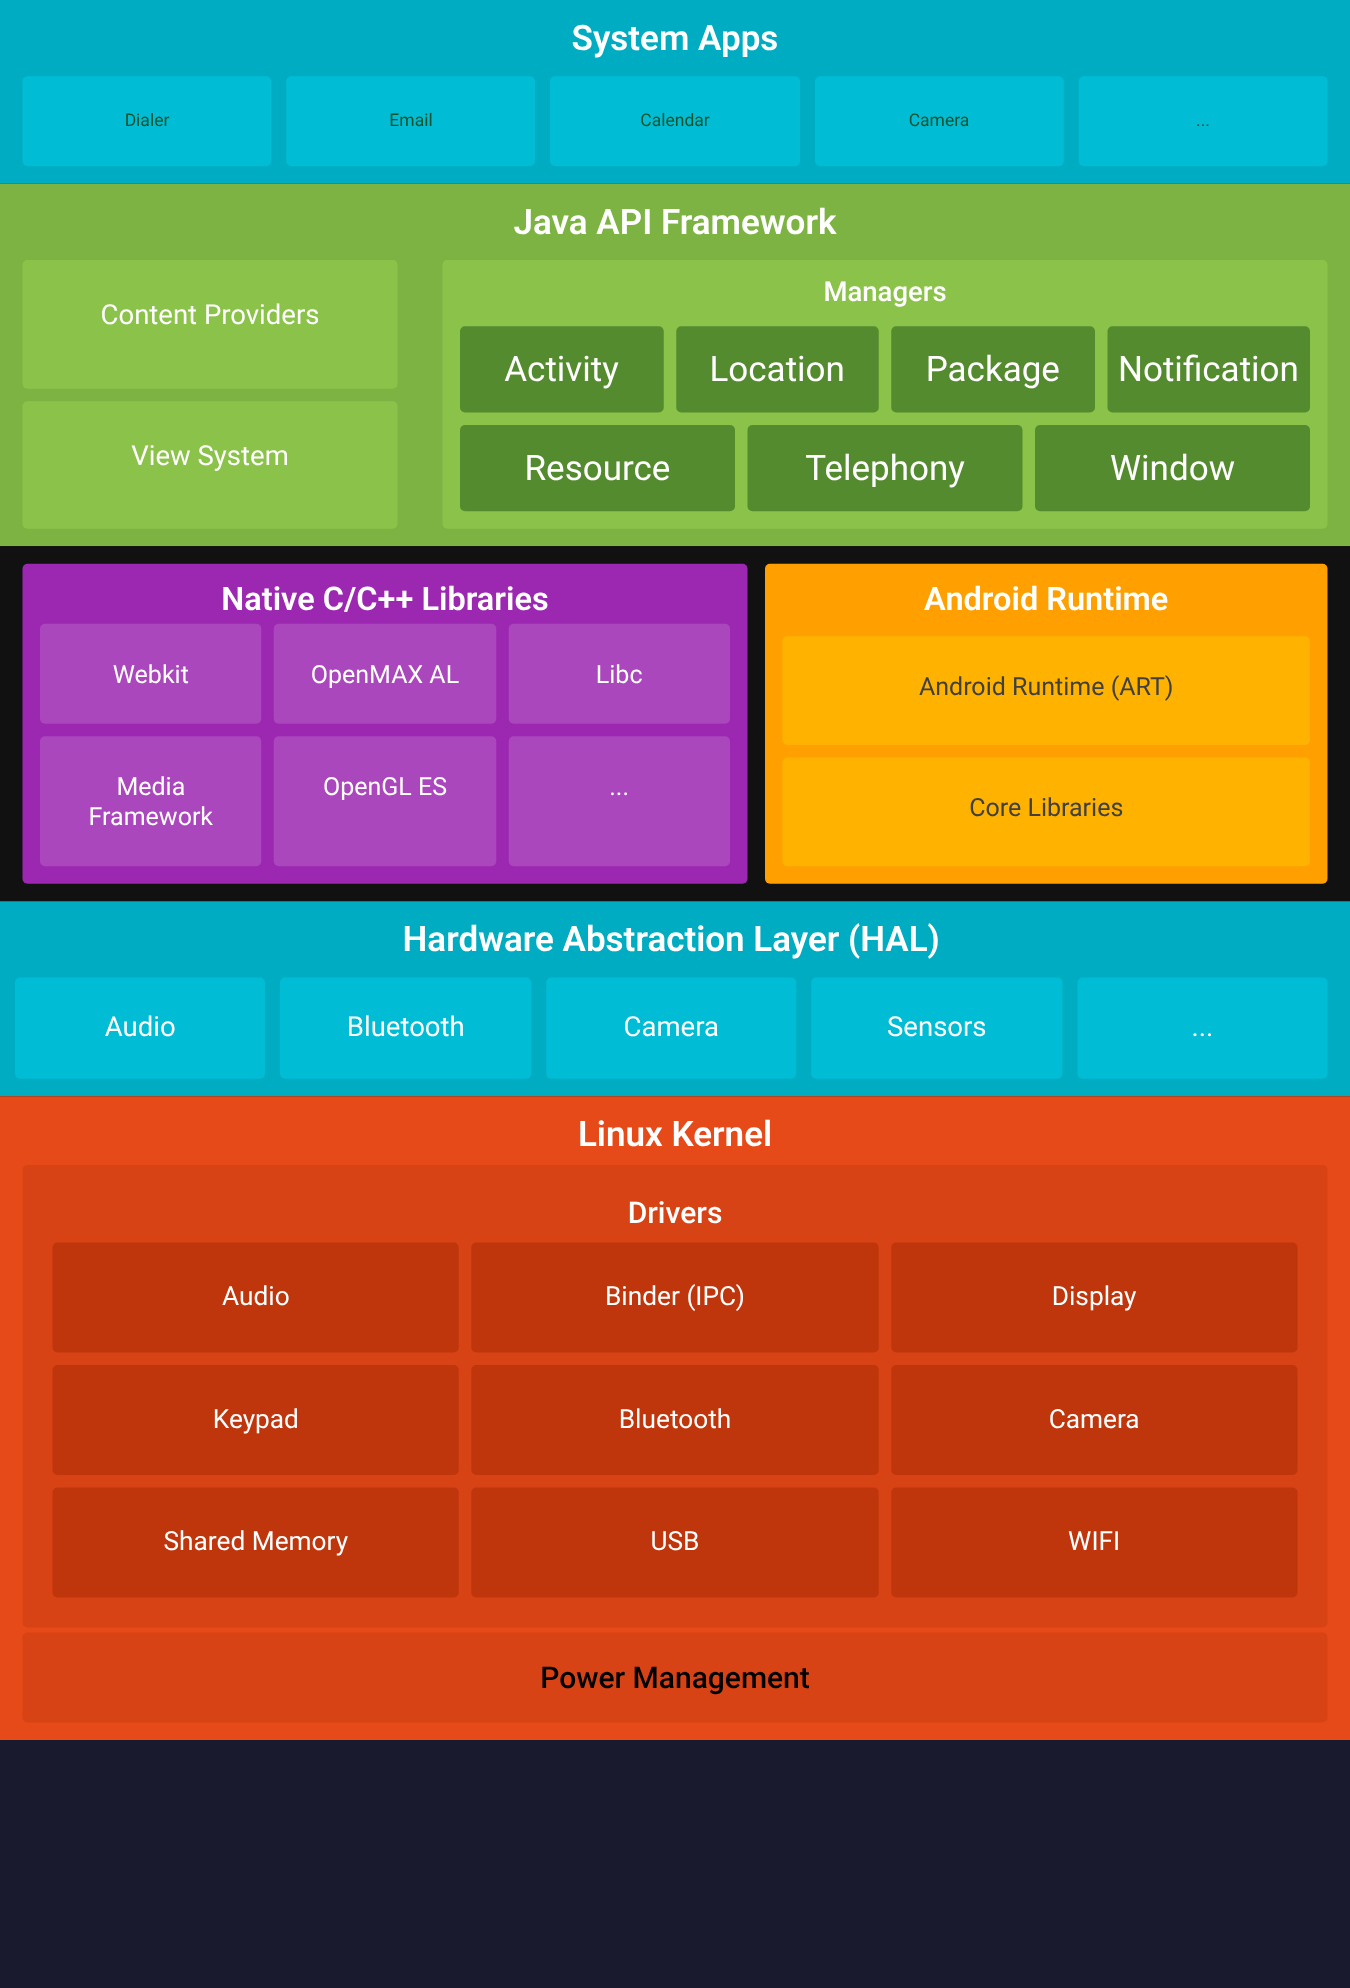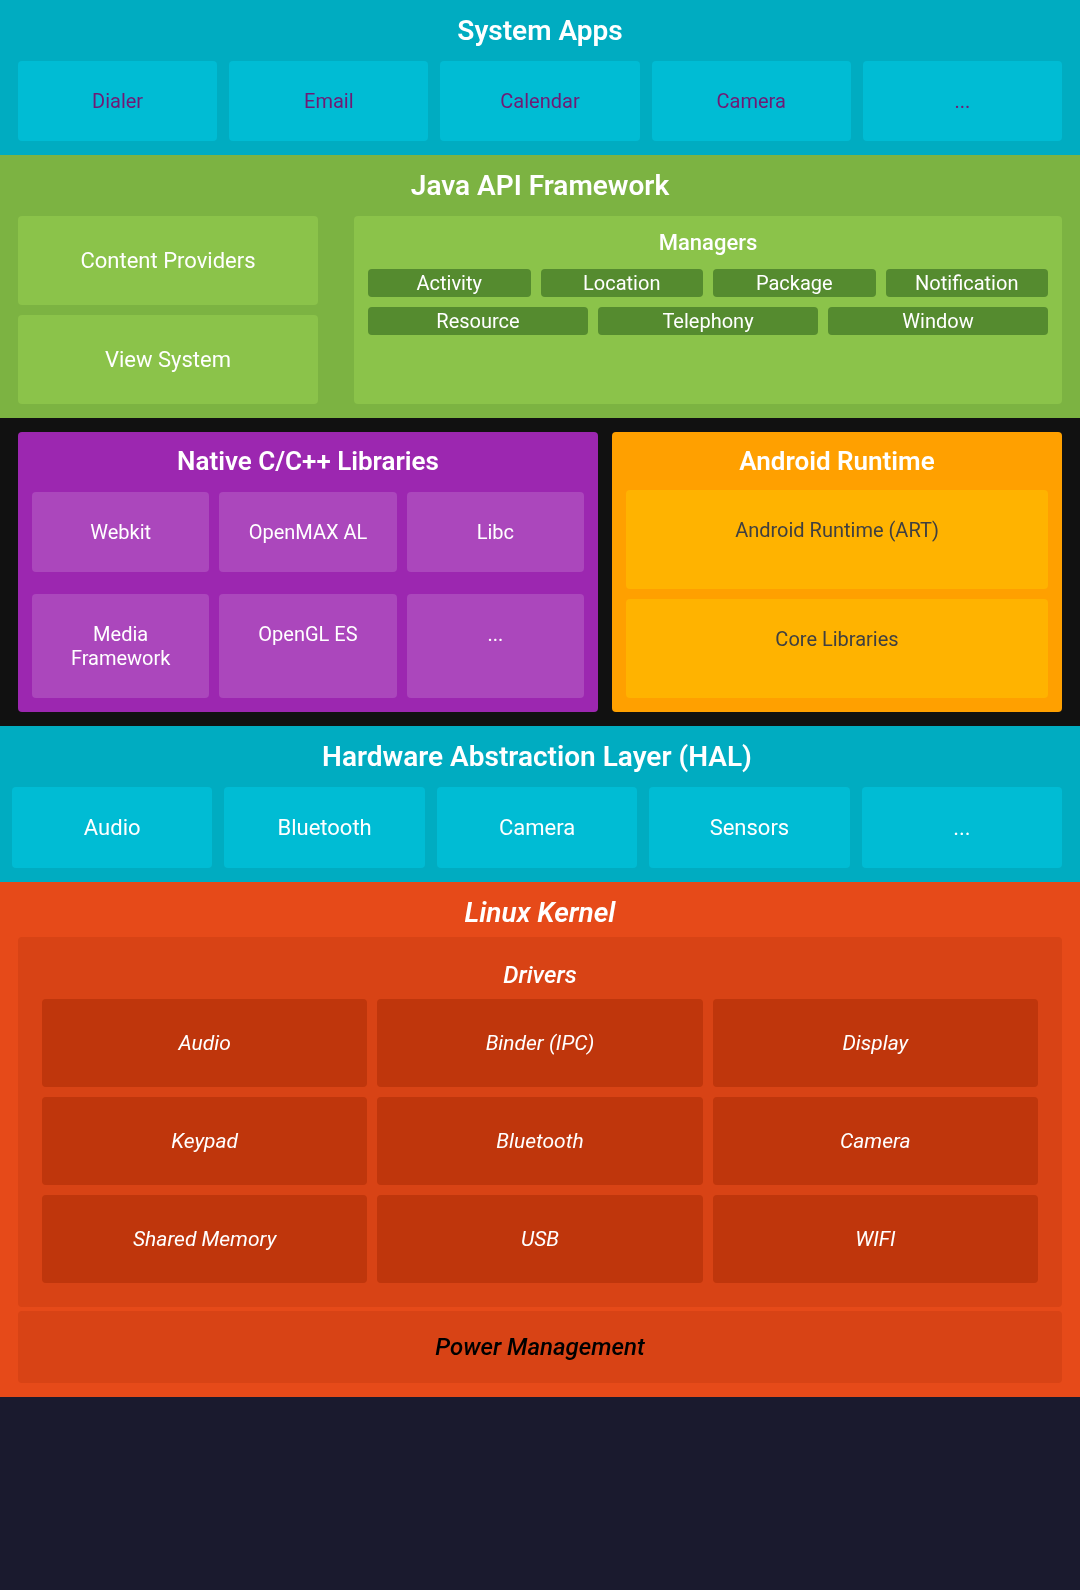--- a/index.html
+++ b/index.html
@@ -43,8 +43,8 @@
       border-radius: 4px;
       padding: 28px 2px;
       text-align: center;
-      color: #701a75;
-      font-size: 20px;
+      color: #14532d;
+      font-size: 14px;
       font-weight: 400;
     }
 

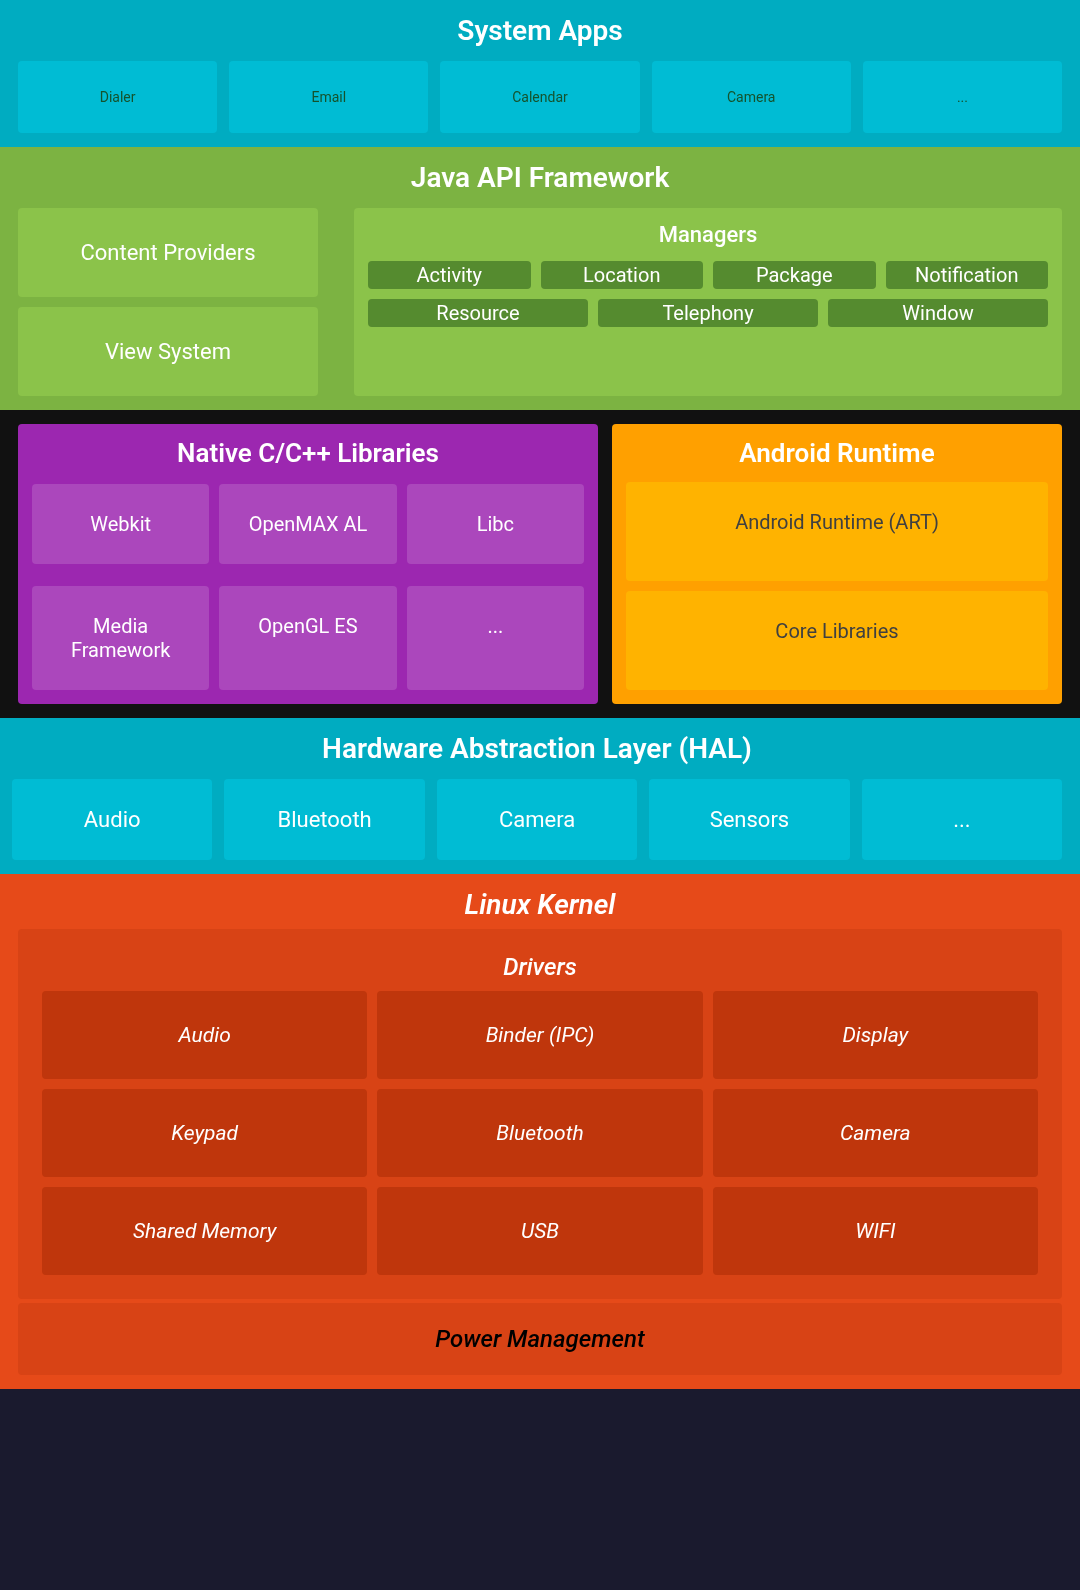--- a/index.html
+++ b/index.html
@@ -98,10 +98,10 @@
       flex: 1;
       background: #558B2F;
       border-radius: 4px;
-      padding: 2px 8px;
-      text-align: center;
-      color: #fff;
-      font-size: 20px;
+      padding: 18px 8px;
+      text-align: center;
+      color: #fff;
+      font-size: 28px;
       font-weight: 400;
     }
 

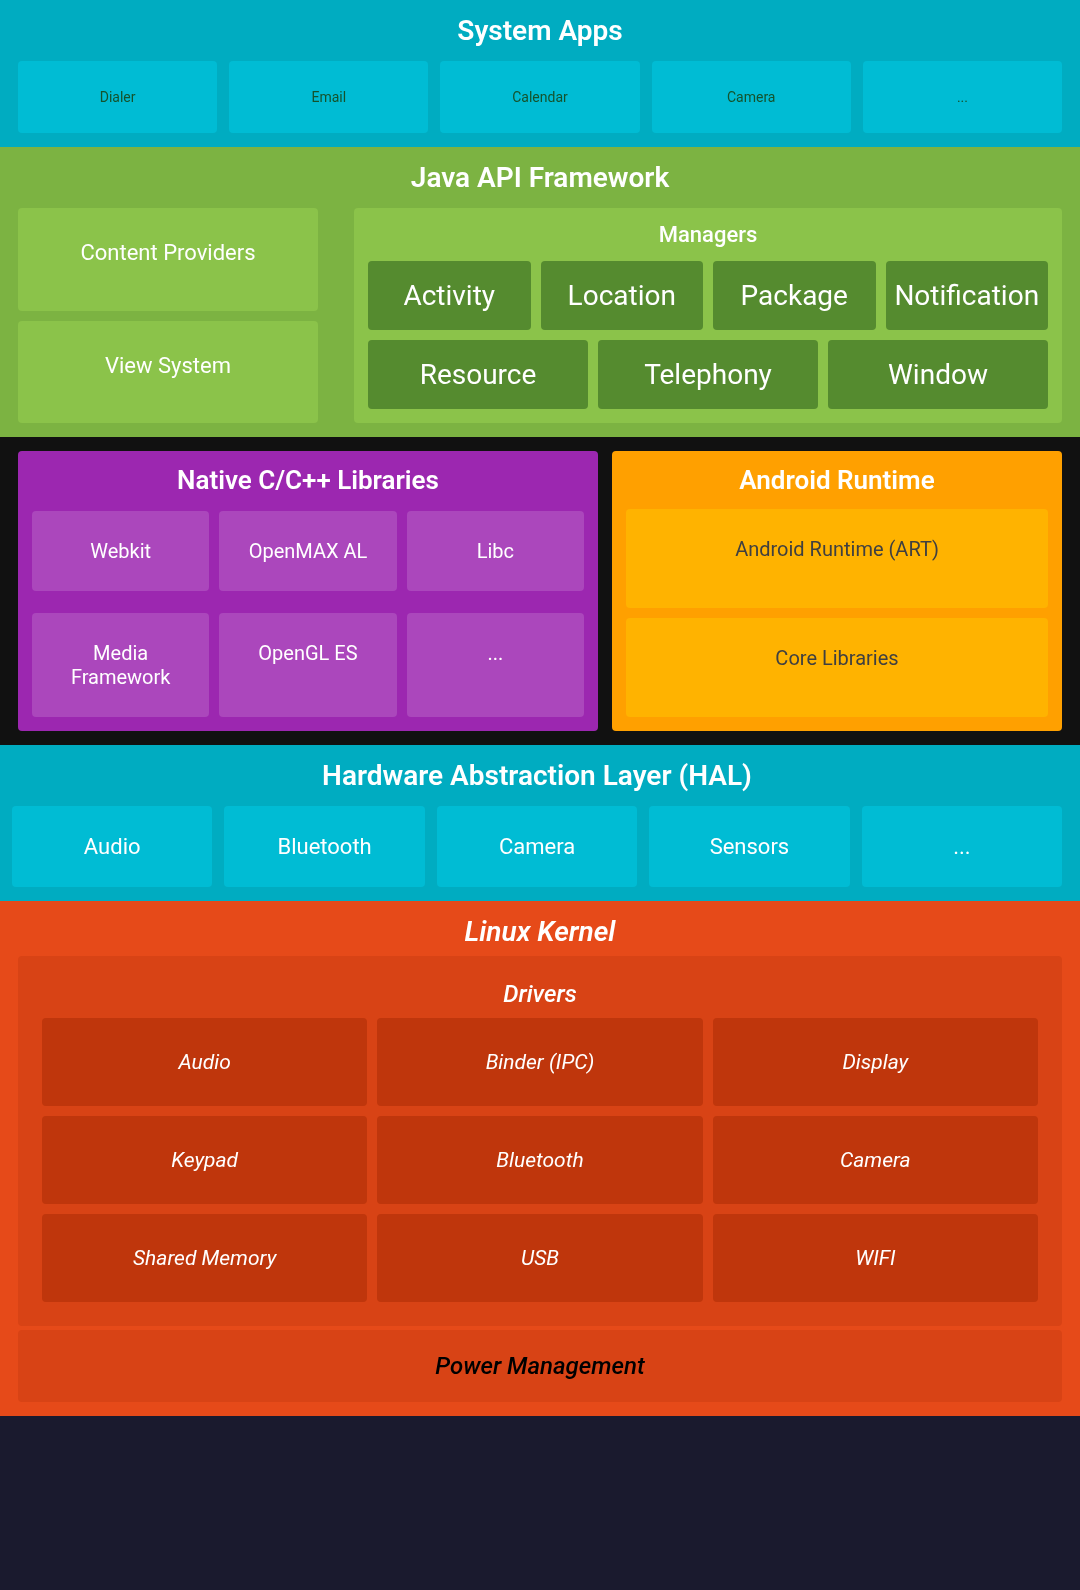--- a/index.html
+++ b/index.html
@@ -130,7 +130,6 @@
       color: #fff;
       font-size: 20px;
       font-weight: 400;
-      margin-top: 12px;
     }
 
     .android-runtime-layer {

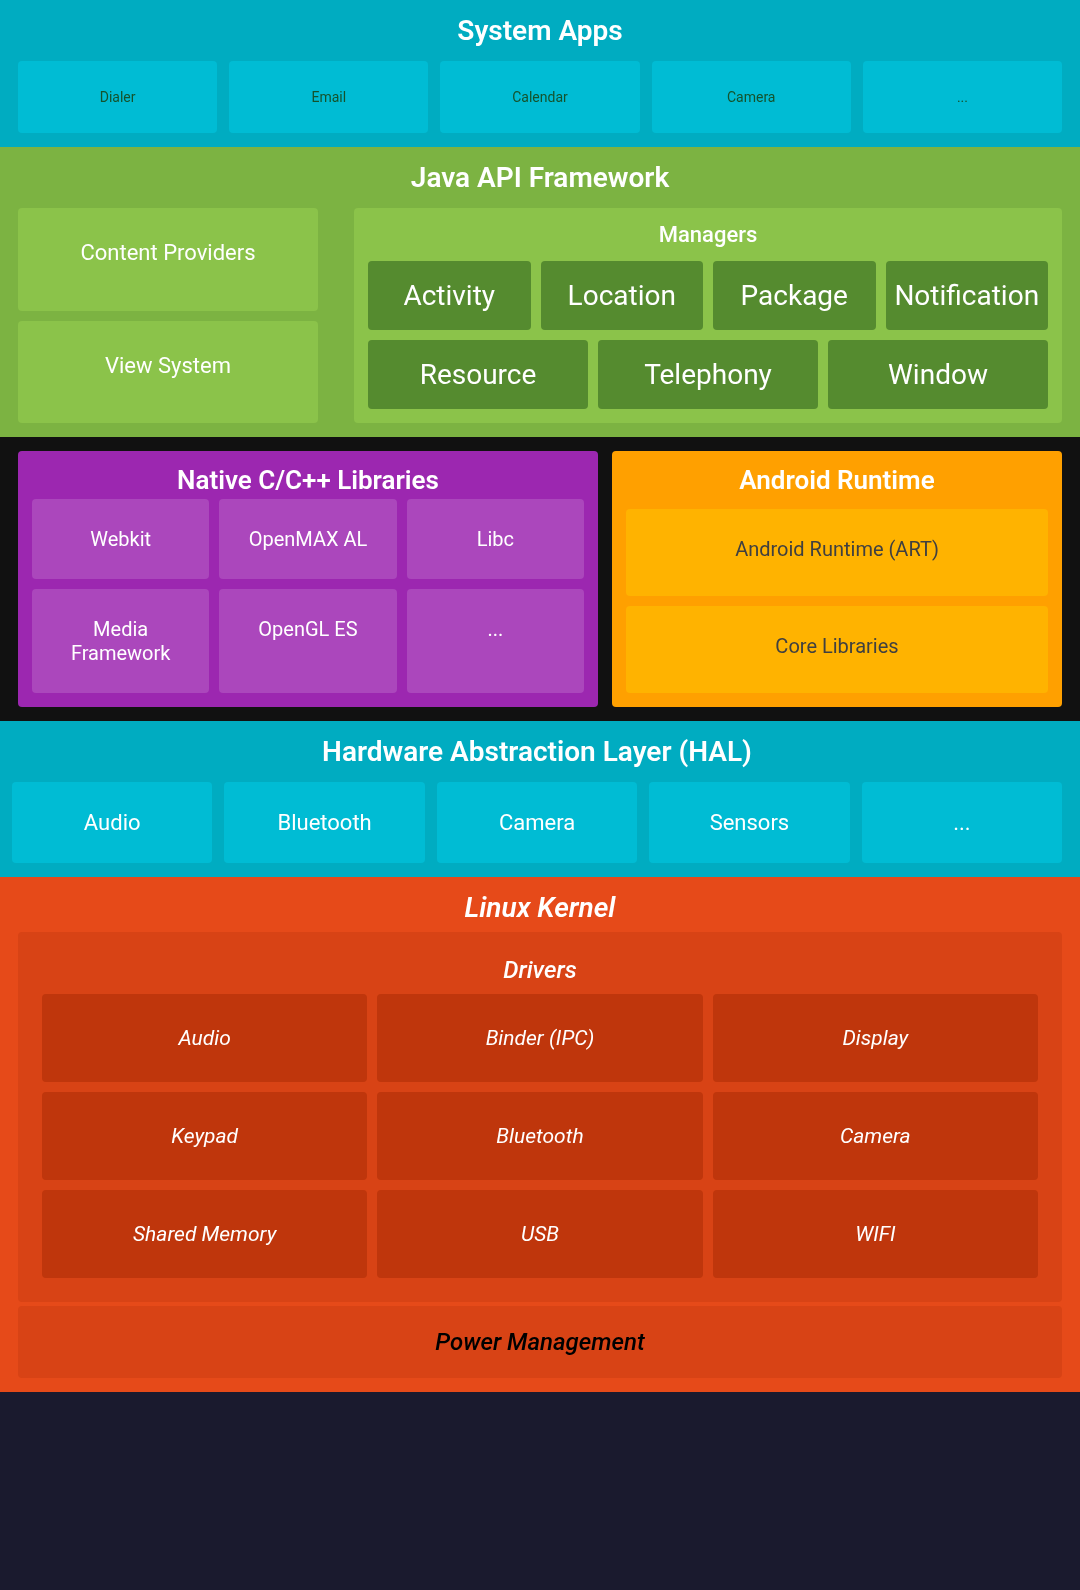--- a/index.html
+++ b/index.html
@@ -180,7 +180,6 @@
     .linux-kernel-layer {
       background: #E64A19;
       padding: 14px 18px;
-      font-style: italic;
     }
     .linux-kernel-layer .layer-title {
       font-size: 28px;

